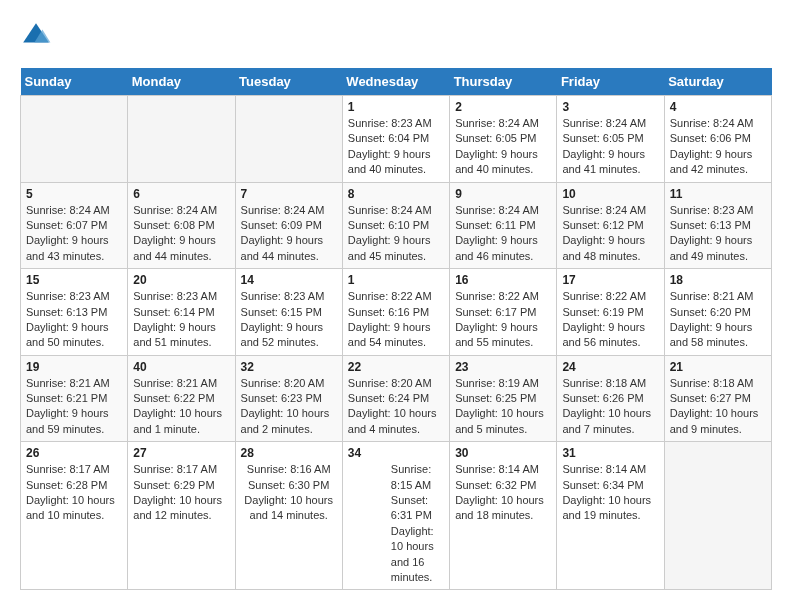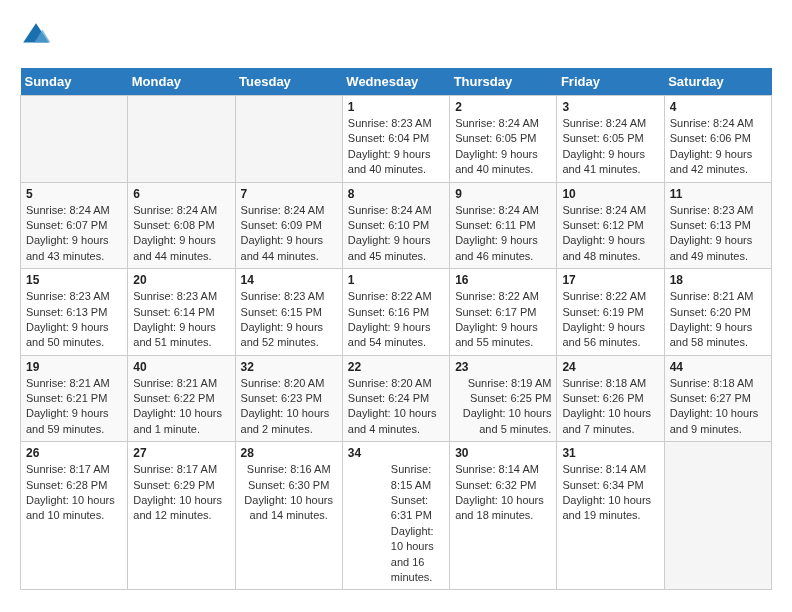--- a/index.html
+++ b/index.html
@@ -307,7 +307,7 @@
 and 7 minutes.</div>
         </td>
         <td>
-          <span class="day-number">44</span>
+          <span class="day-number">21</span>
           <div class="day-info" style="white-space: pre-line;">Sunrise: 8:18 AM
 Sunset: 6:27 PM
 Daylight: 10 hours

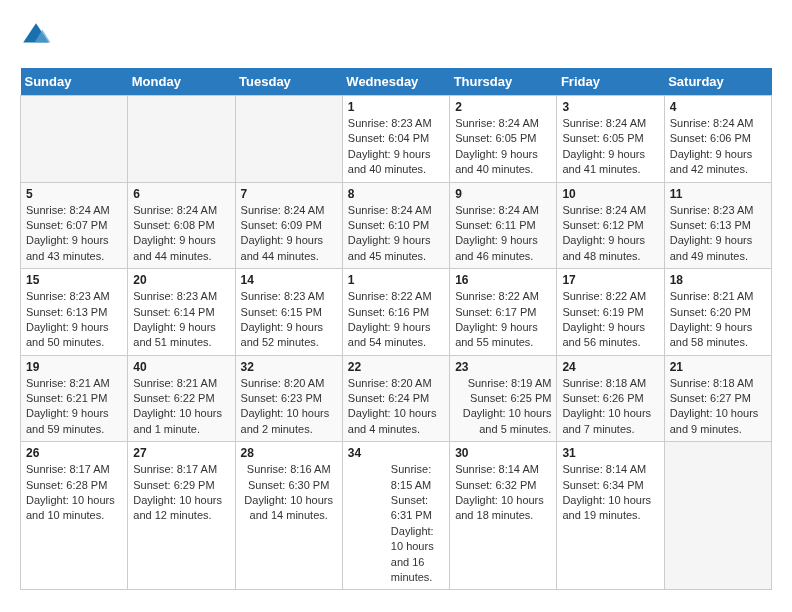--- a/index.html
+++ b/index.html
@@ -294,7 +294,7 @@
         </td>
         <td>
           <span class="day-number">23</span>
-          <div class="day-info" style="white-space: pre-line; text-align: right;">Sunrise: 8:19 AM
+          <div class="day-info" style="white-space: pre-line;">Sunrise: 8:19 AM
 Sunset: 6:25 PM
 Daylight: 10 hours
 and 5 minutes.</div>

